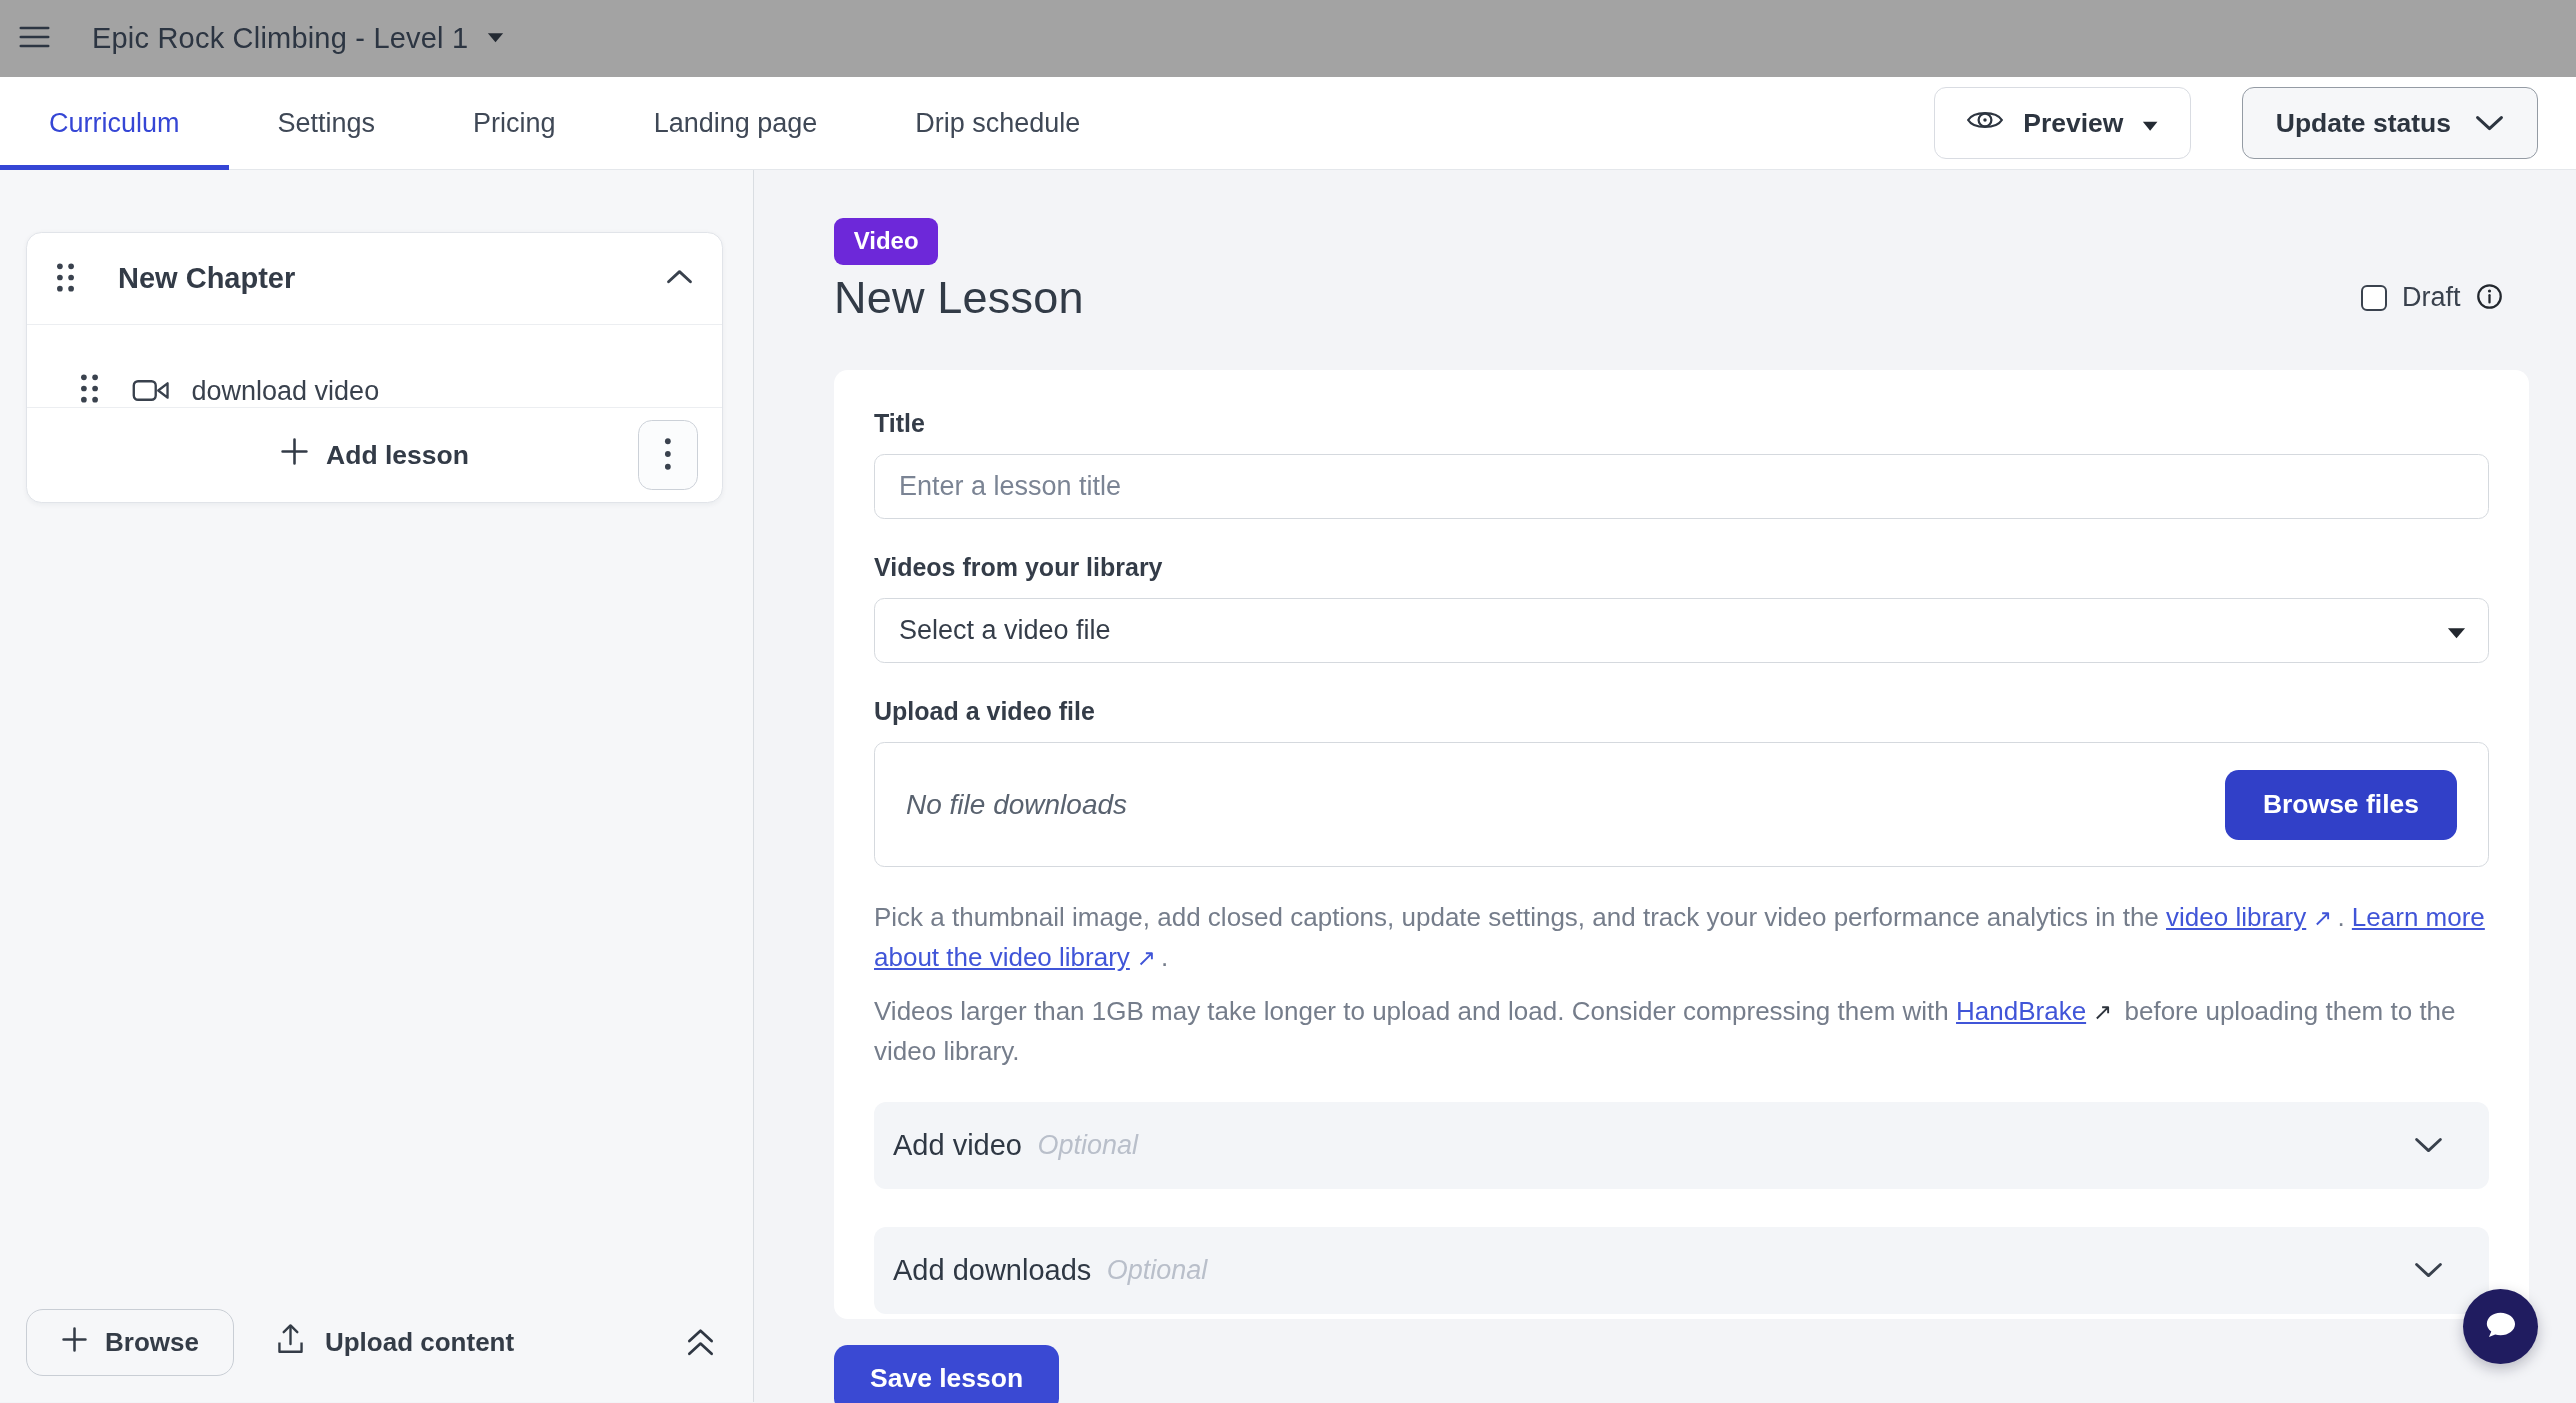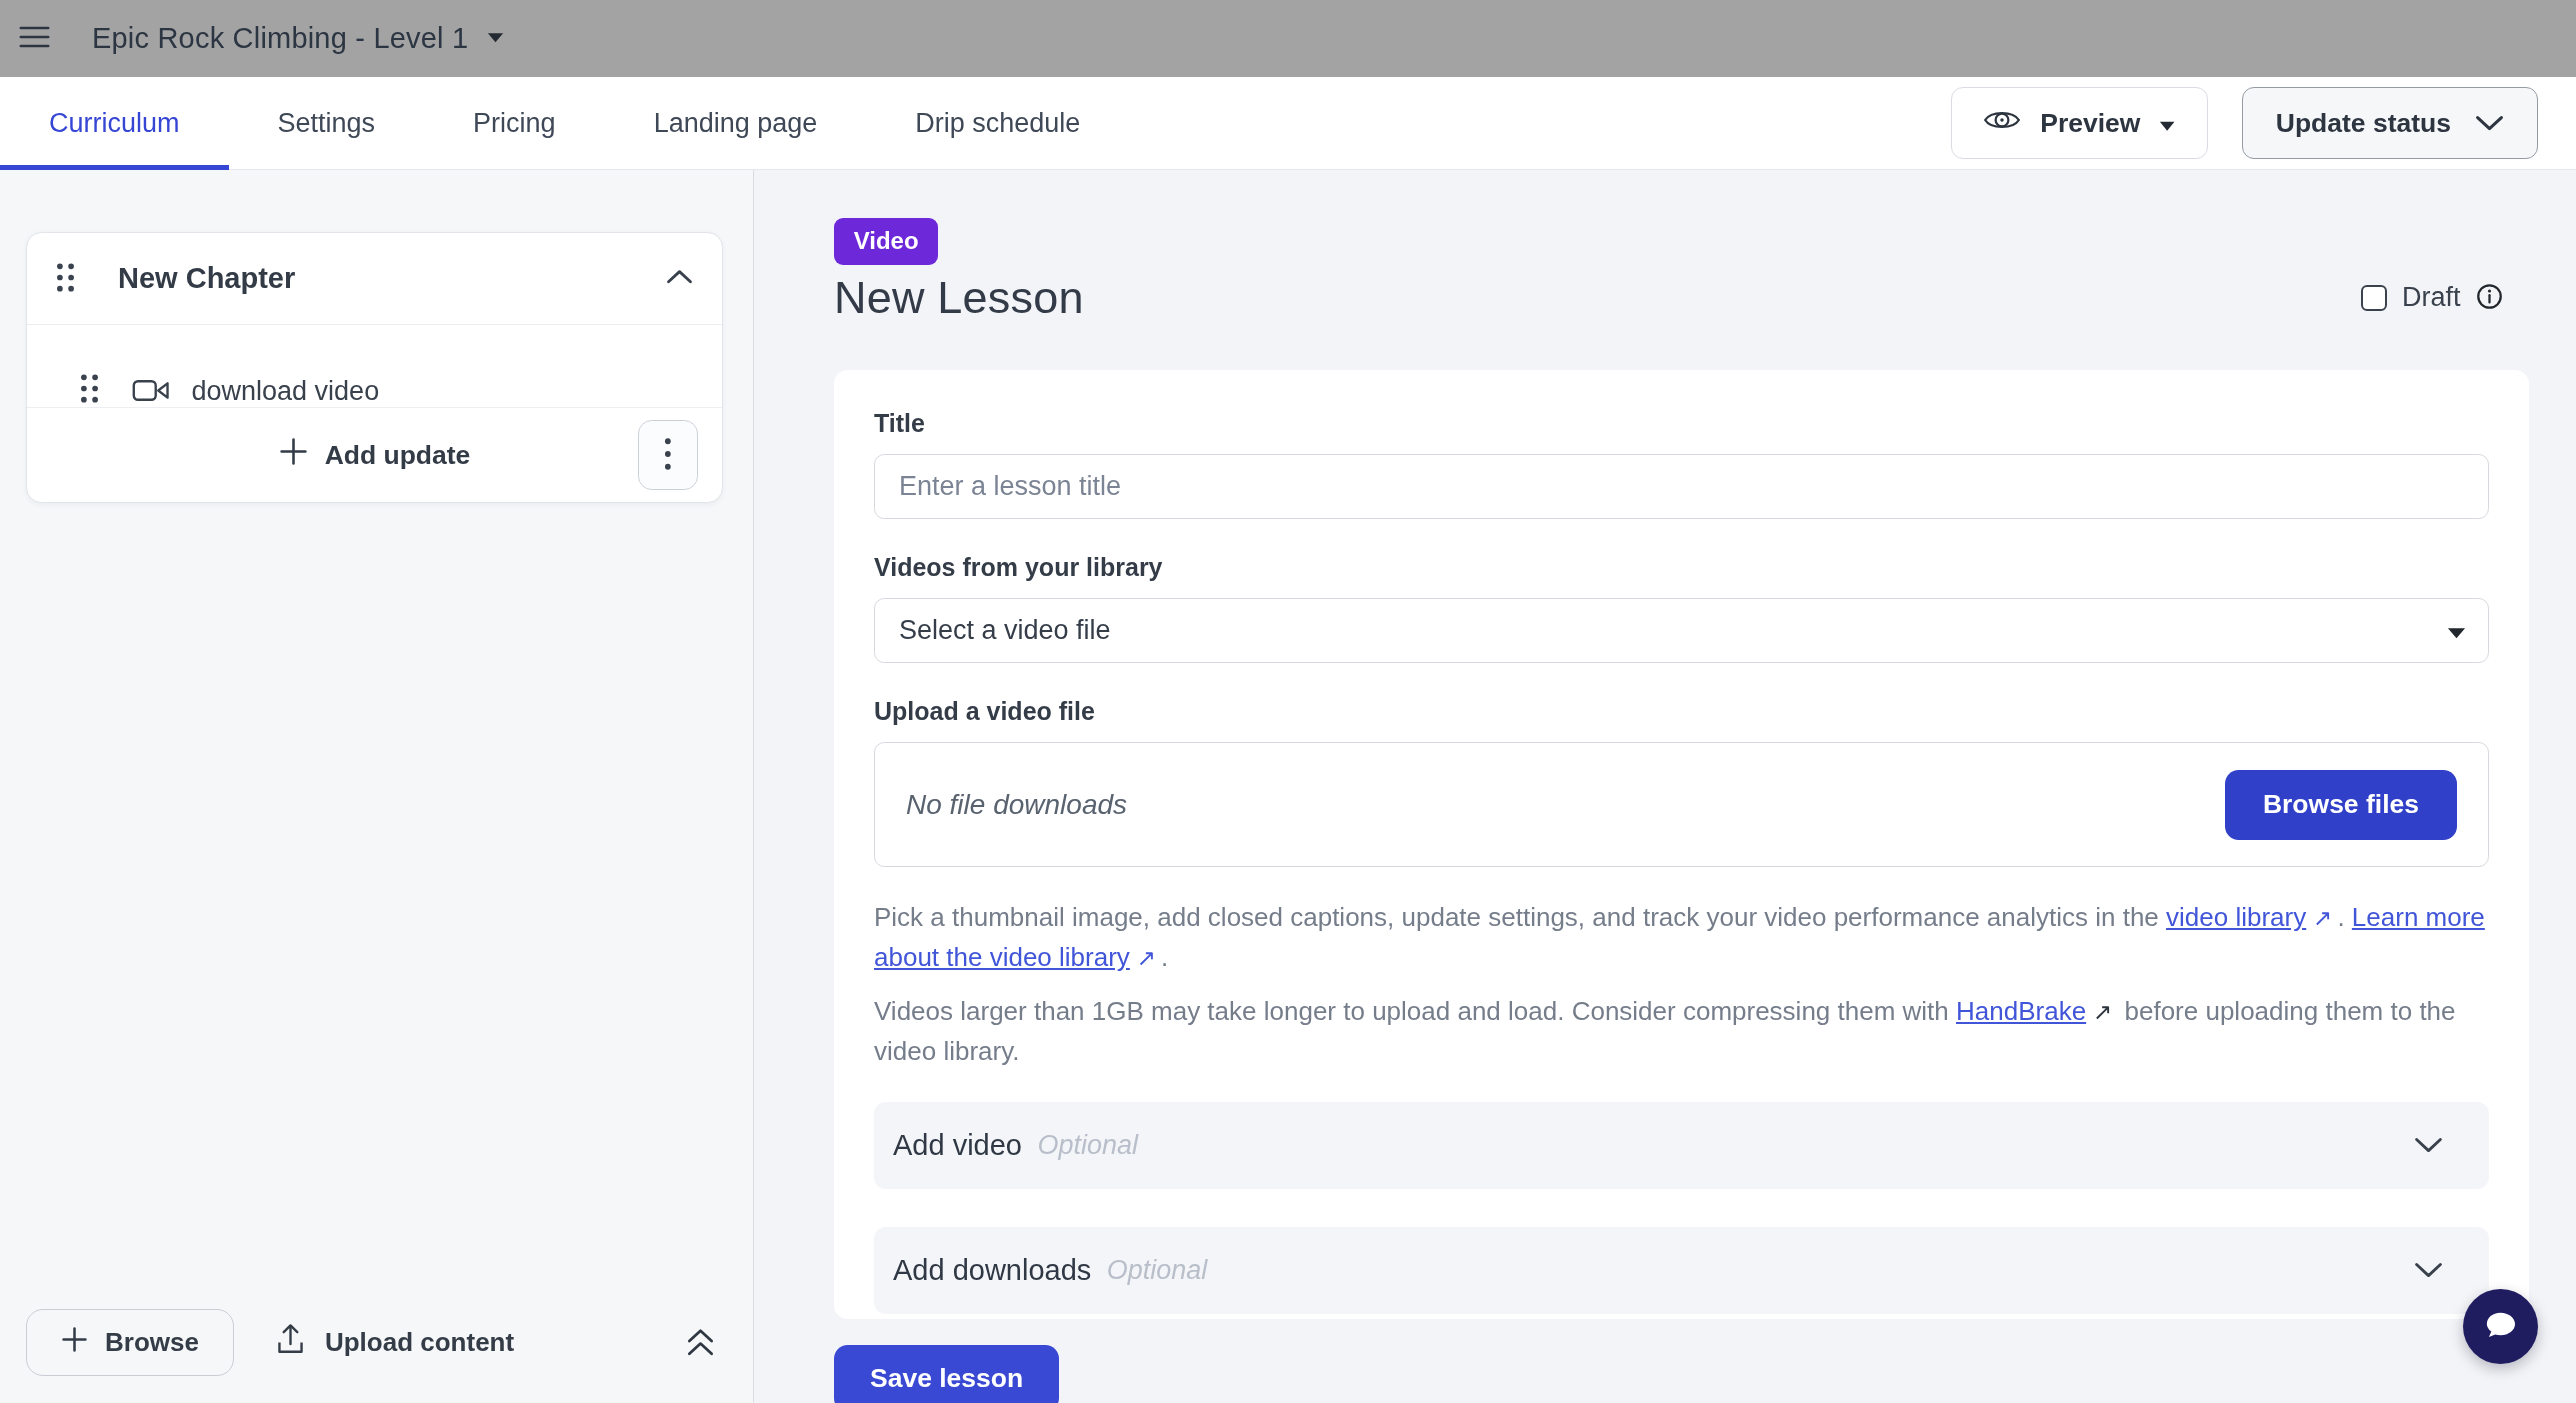--- a/index.html
+++ b/index.html
@@ -20,7 +20,7 @@
   .tab { display:flex; align-items:center; padding:0 49px; font-size:27px; color:#3f4856; position:relative; cursor:pointer; background:none; border:none; font-family:inherit; }
   .tab.active { color:#3546d5; font-weight:500; }
   .tab.active::after { content:""; position:absolute; left:0; right:0; bottom:-1.7px; height:6px; background:#3546d5; }
-  .tabbar-actions { position:absolute; right:38px; top:50%; transform:translateY(-50%); display:flex; gap:34px; }
+  .tabbar-actions { position:absolute; right:38px; top:50%; transform:translateY(-50%); display:flex; gap:51px; }
   .btn-preview, .btn-update { display:flex; align-items:center; height:72px; border-radius:12px; font-family:inherit; font-size:26.5px; font-weight:600; color:#2d3540; cursor:pointer; }
   .btn-preview { gap:19px; padding:0 31px; background:#fff; border:1.7px solid #d9dce2; }
   .btn-update { gap:24px; padding:0 33px; background:#f6f7f9; border:1.7px solid #949ba4; }

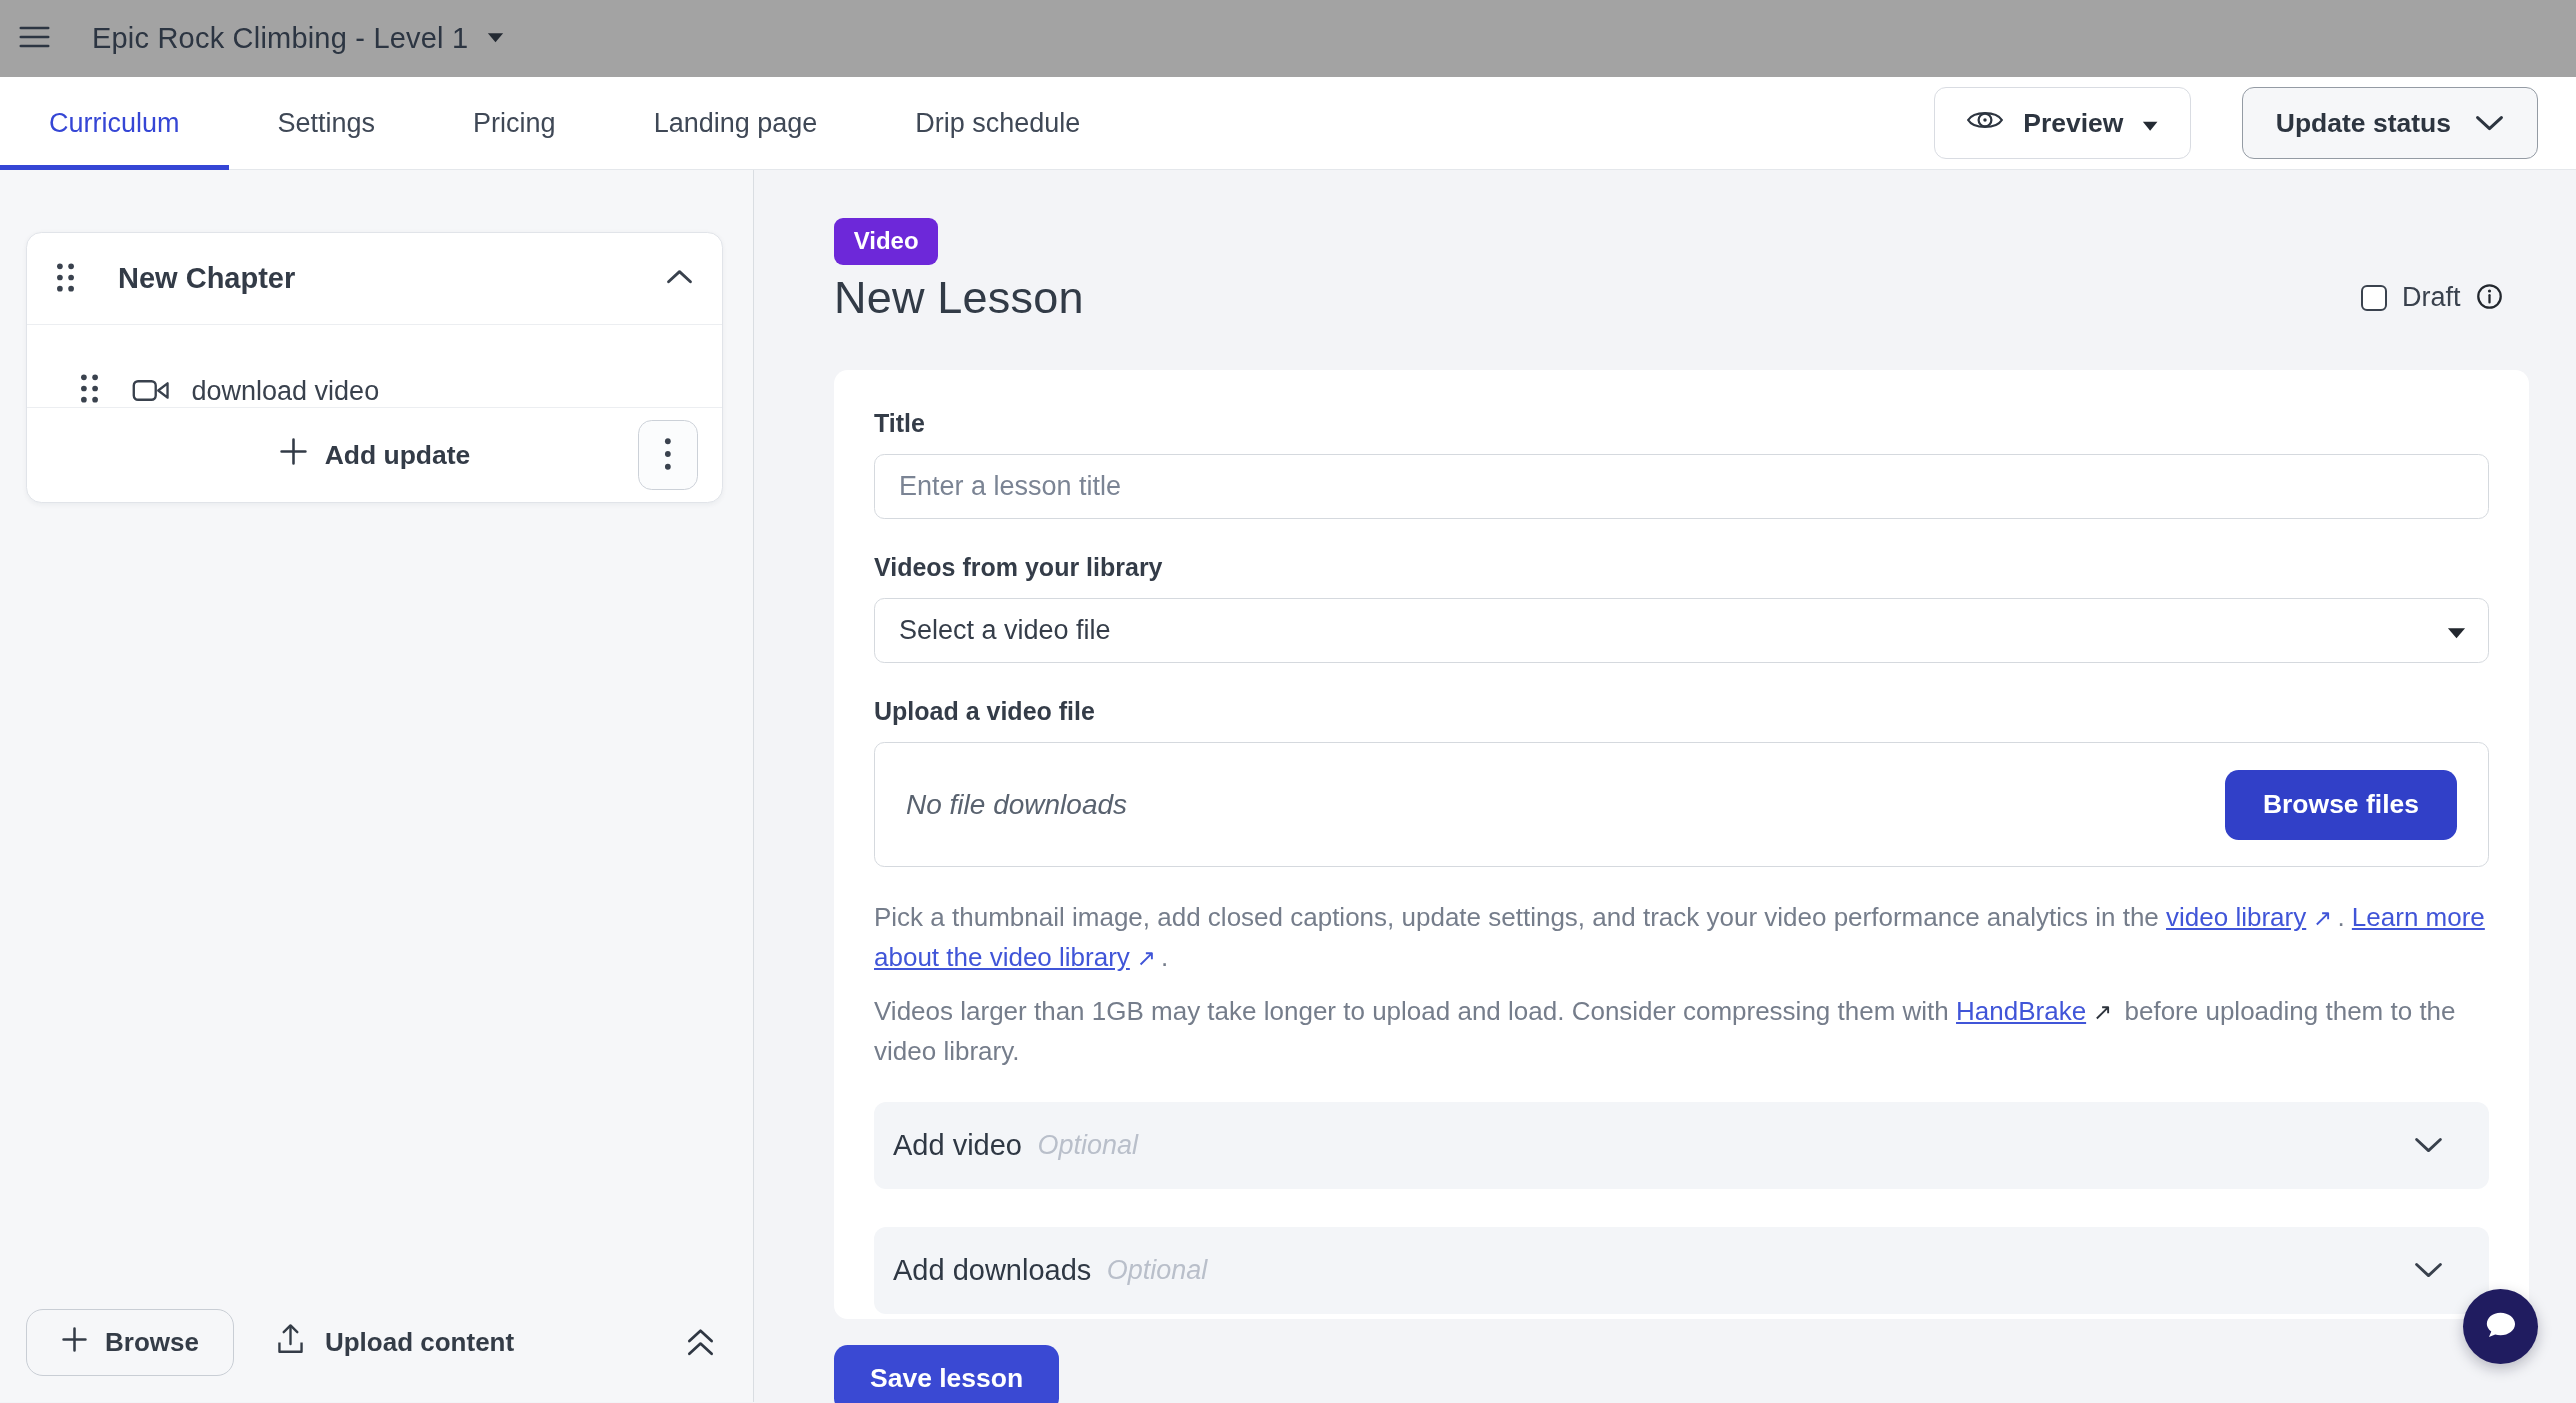--- a/index.html
+++ b/index.html
@@ -190,7 +190,7 @@
                 <path d="M17 3v28M3 17h28" stroke="#333b47" stroke-width="3" stroke-linecap="round"></path>
               </svg>
           </span>
-          <span>Add update</span>
+          <span>Add lesson</span>
         </button>
         <button class="kebab-btn">
           <span>

